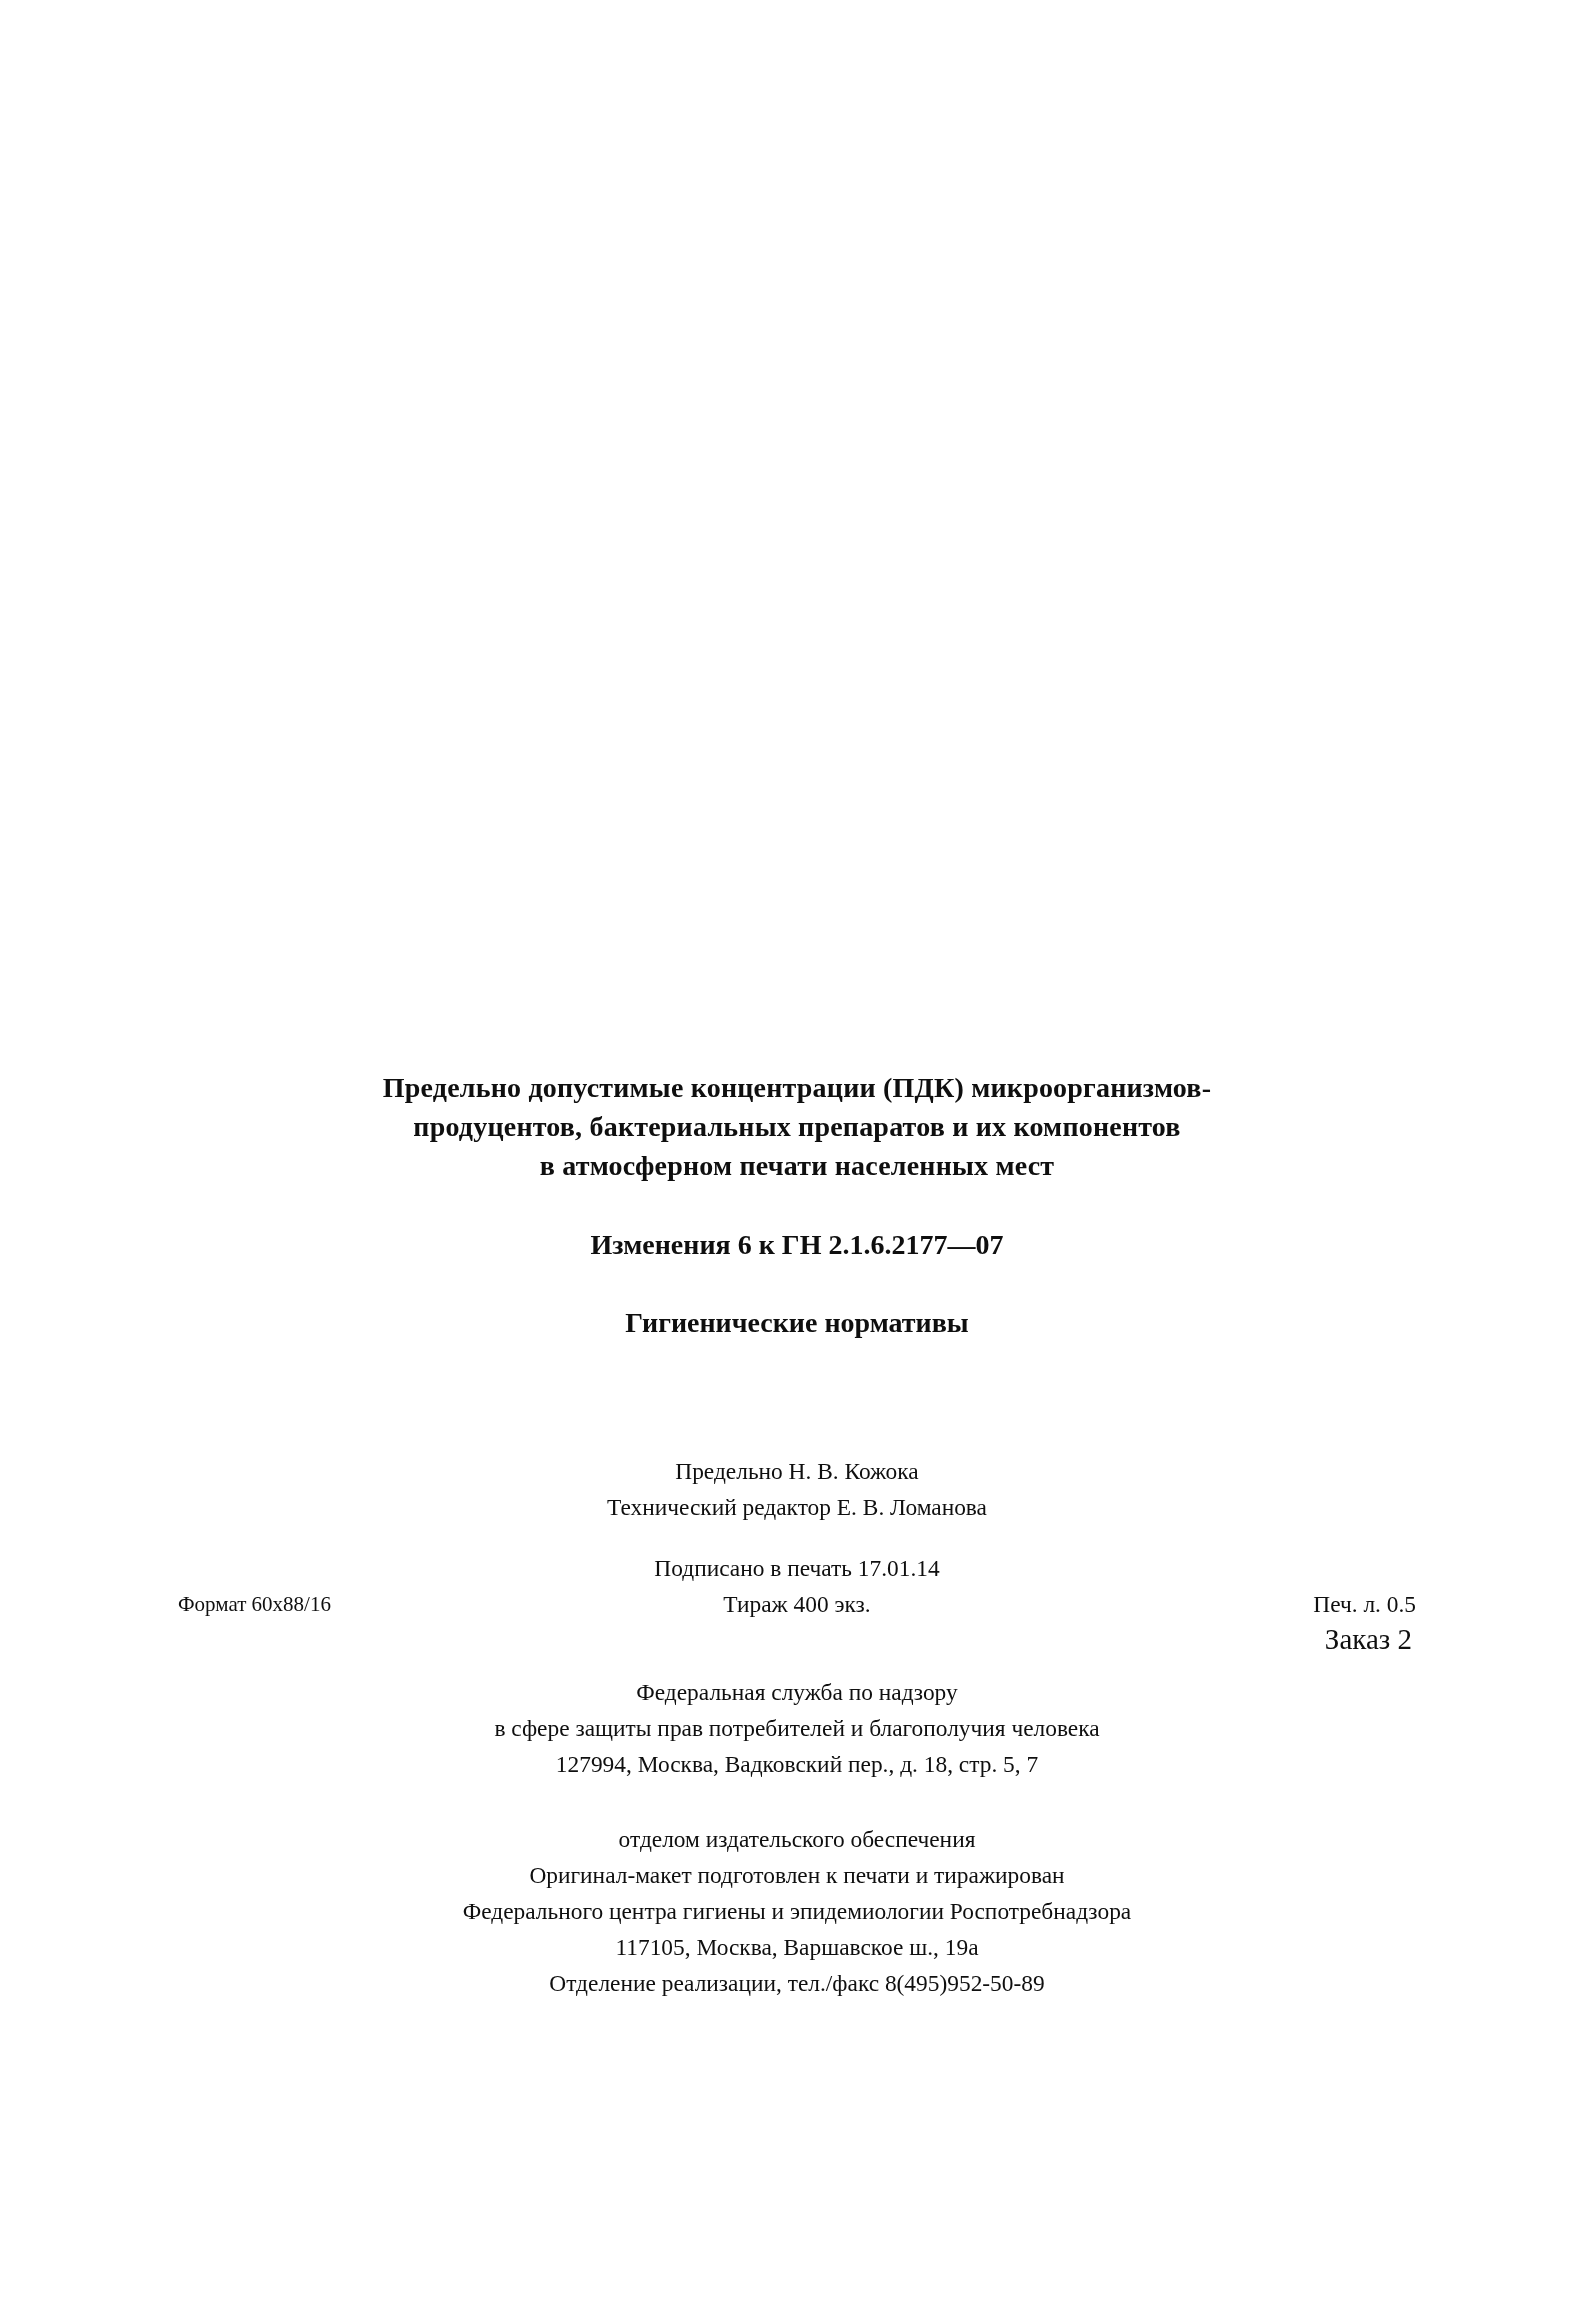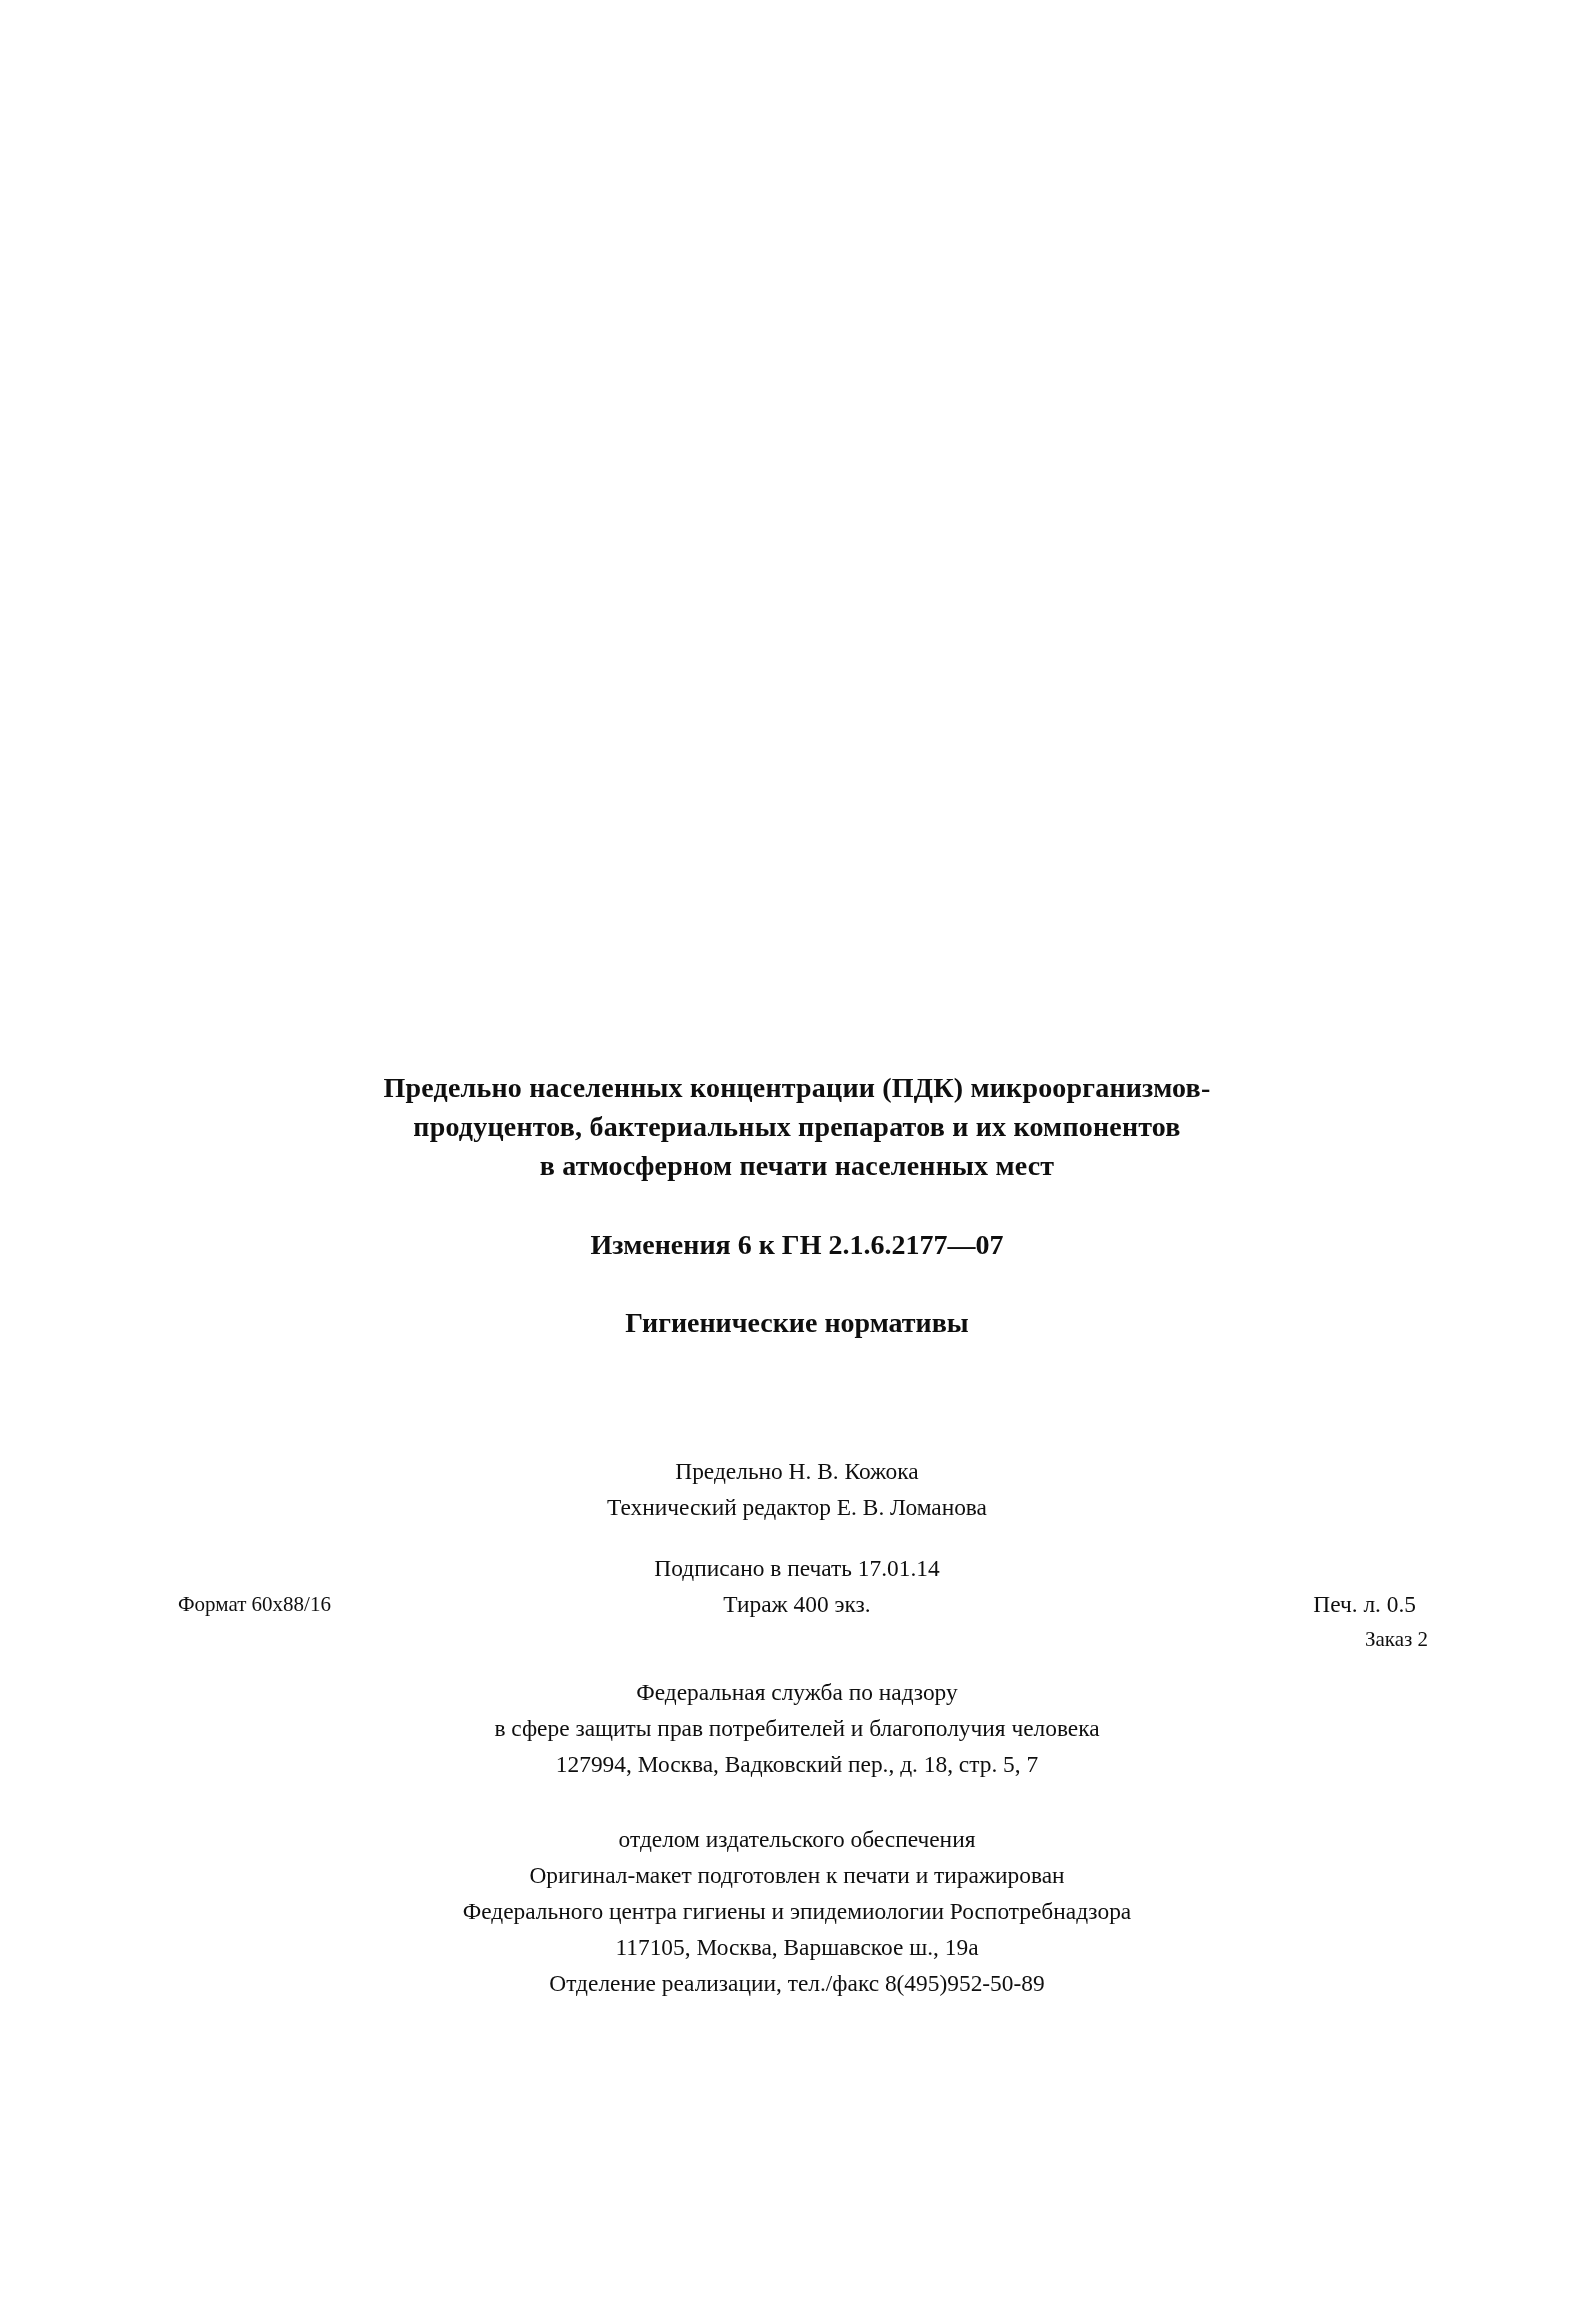--- a/index.html
+++ b/index.html
@@ -114,7 +114,7 @@
   <div class="colophon">
 
     <div class="title-block">
-      <span class="title-line">Предельно населенных концентрации (ПДК) микроорганизмов-</span>
+      <span class="title-line">Предельно допустимые концентрации (ПДК) микроорганизмов-</span>
       <span class="title-line">продуцентов, бактериальных препаратов и их компонентов</span>
       <span class="title-line">в атмосферном печати населенных мест</span>
     </div>

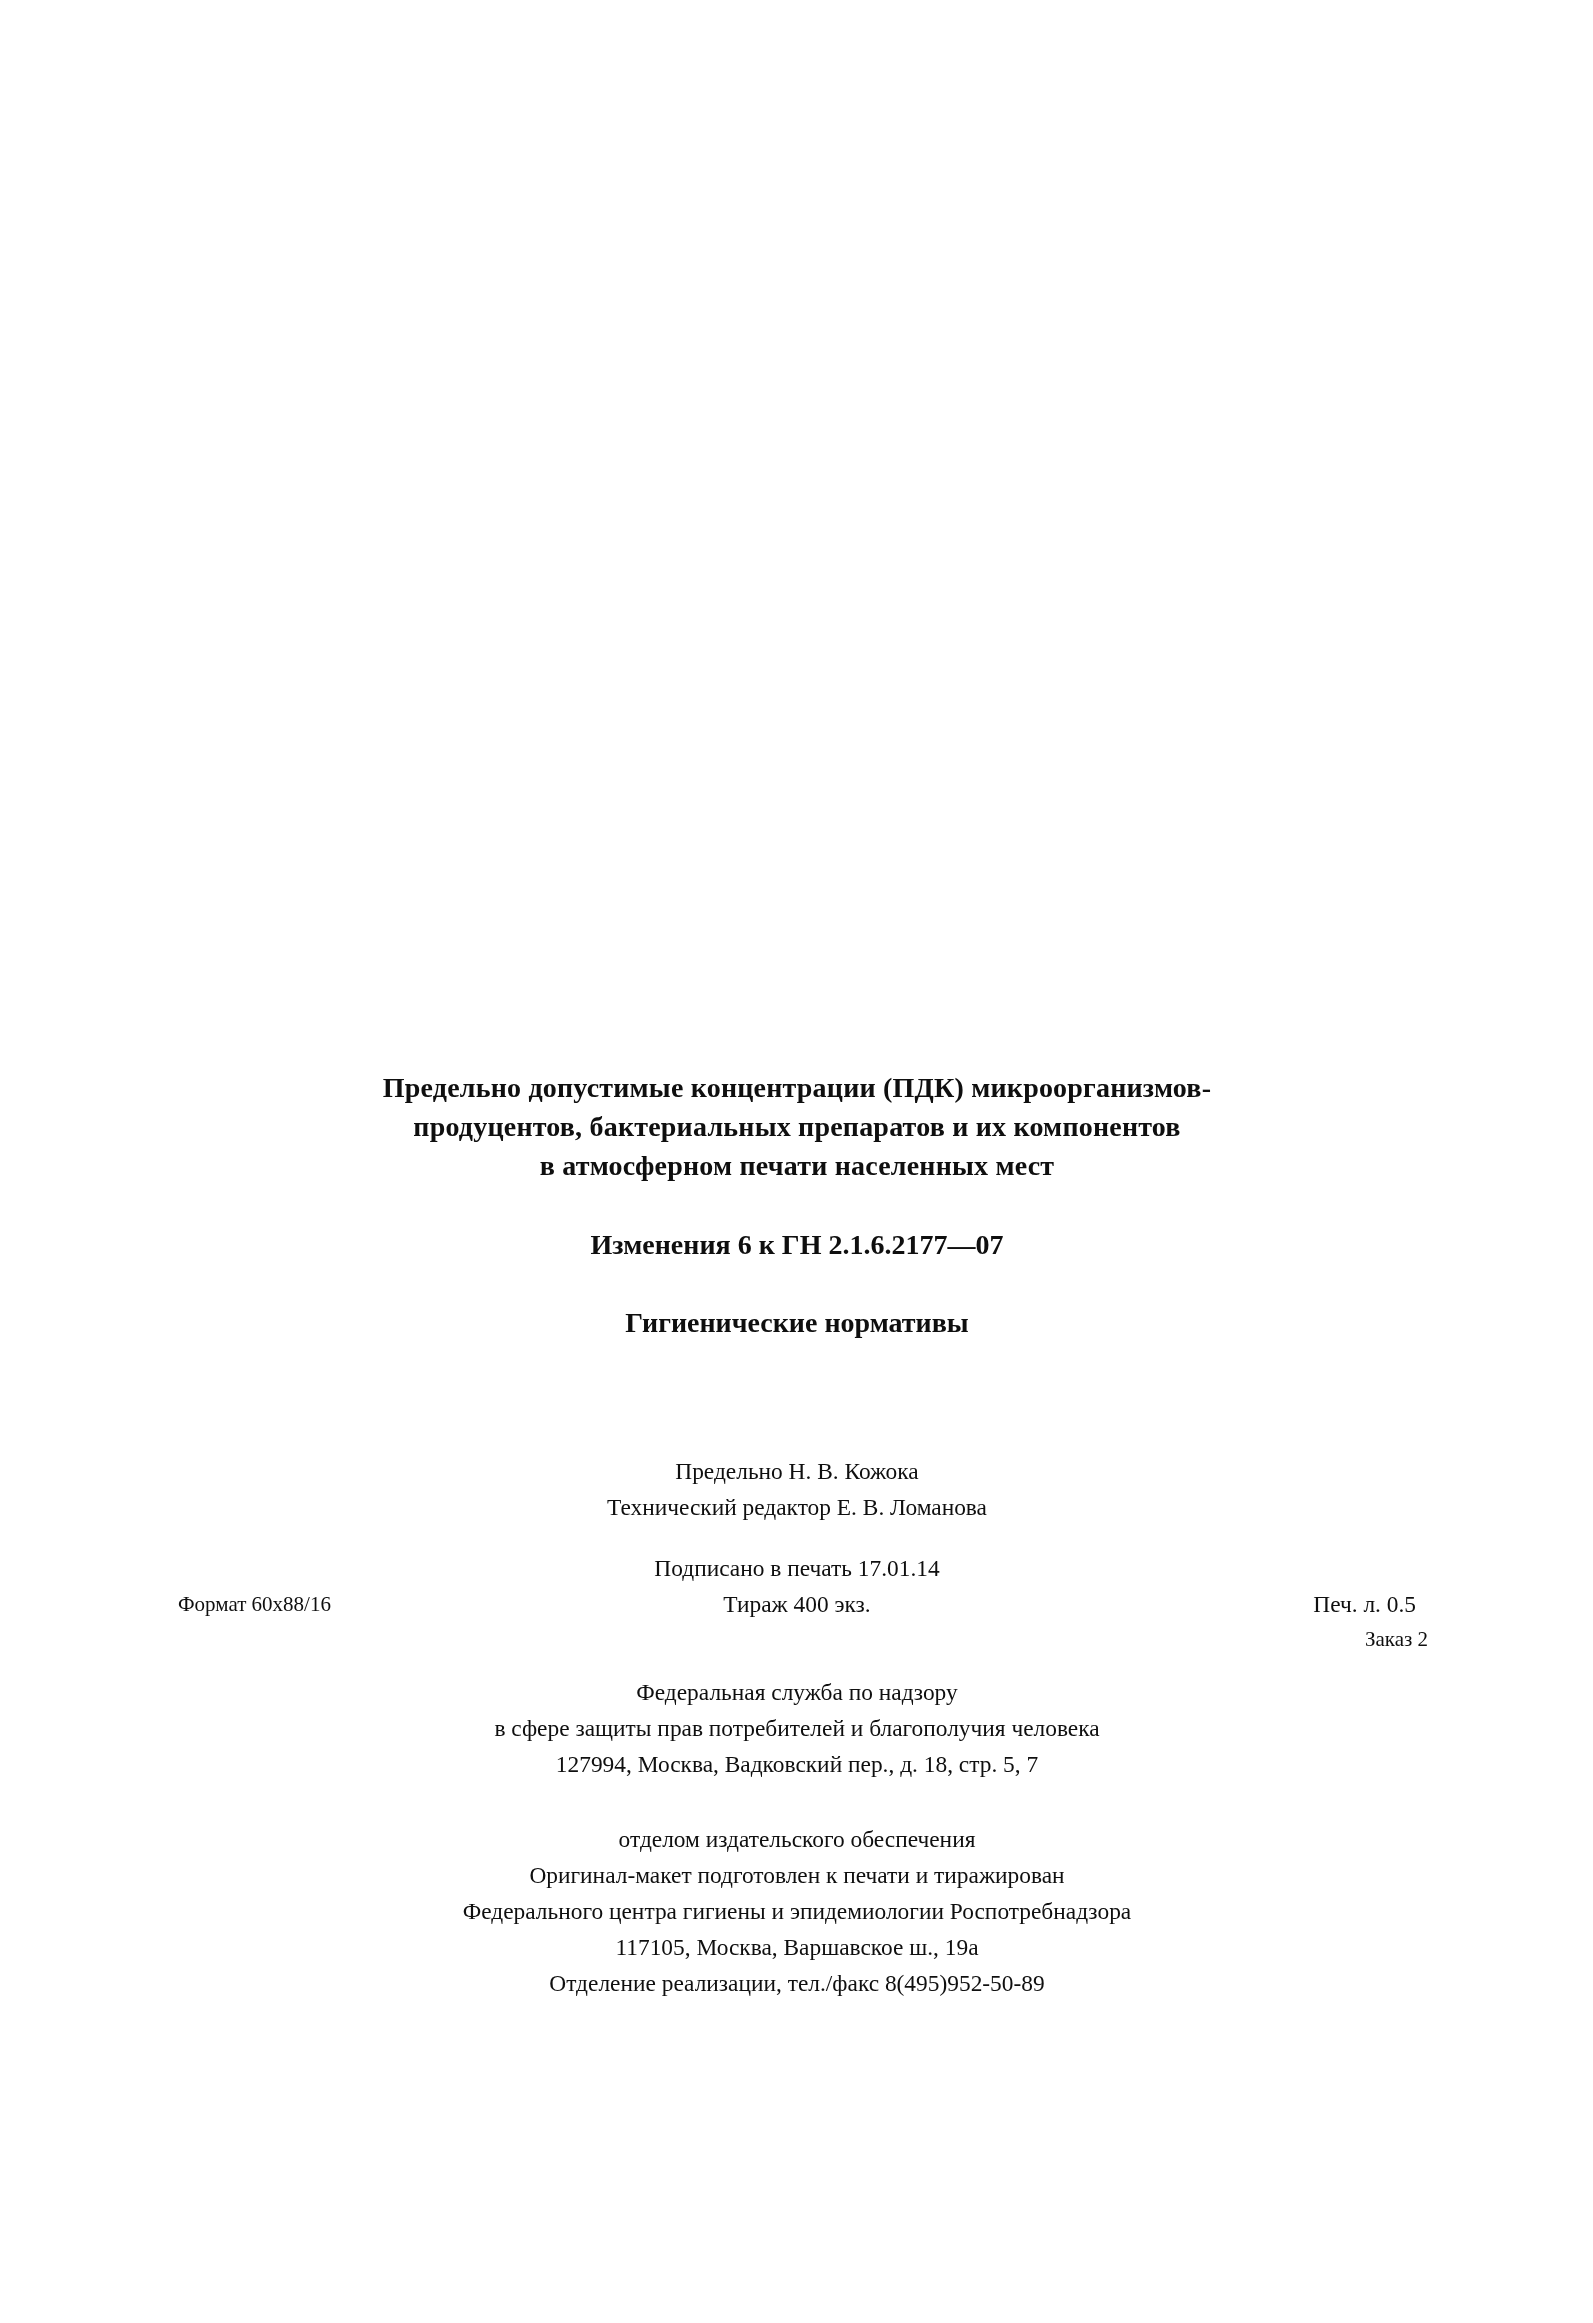--- a/index.html
+++ b/index.html
@@ -85,9 +85,9 @@
   }
   .side-right-2 {
     position: absolute;
-    right: 166px;
+    right: 182px;
     top: 71px;
-    font-size: 21px;
+    font-size: 29px;
     white-space: nowrap;
     text-align: left;
   }

